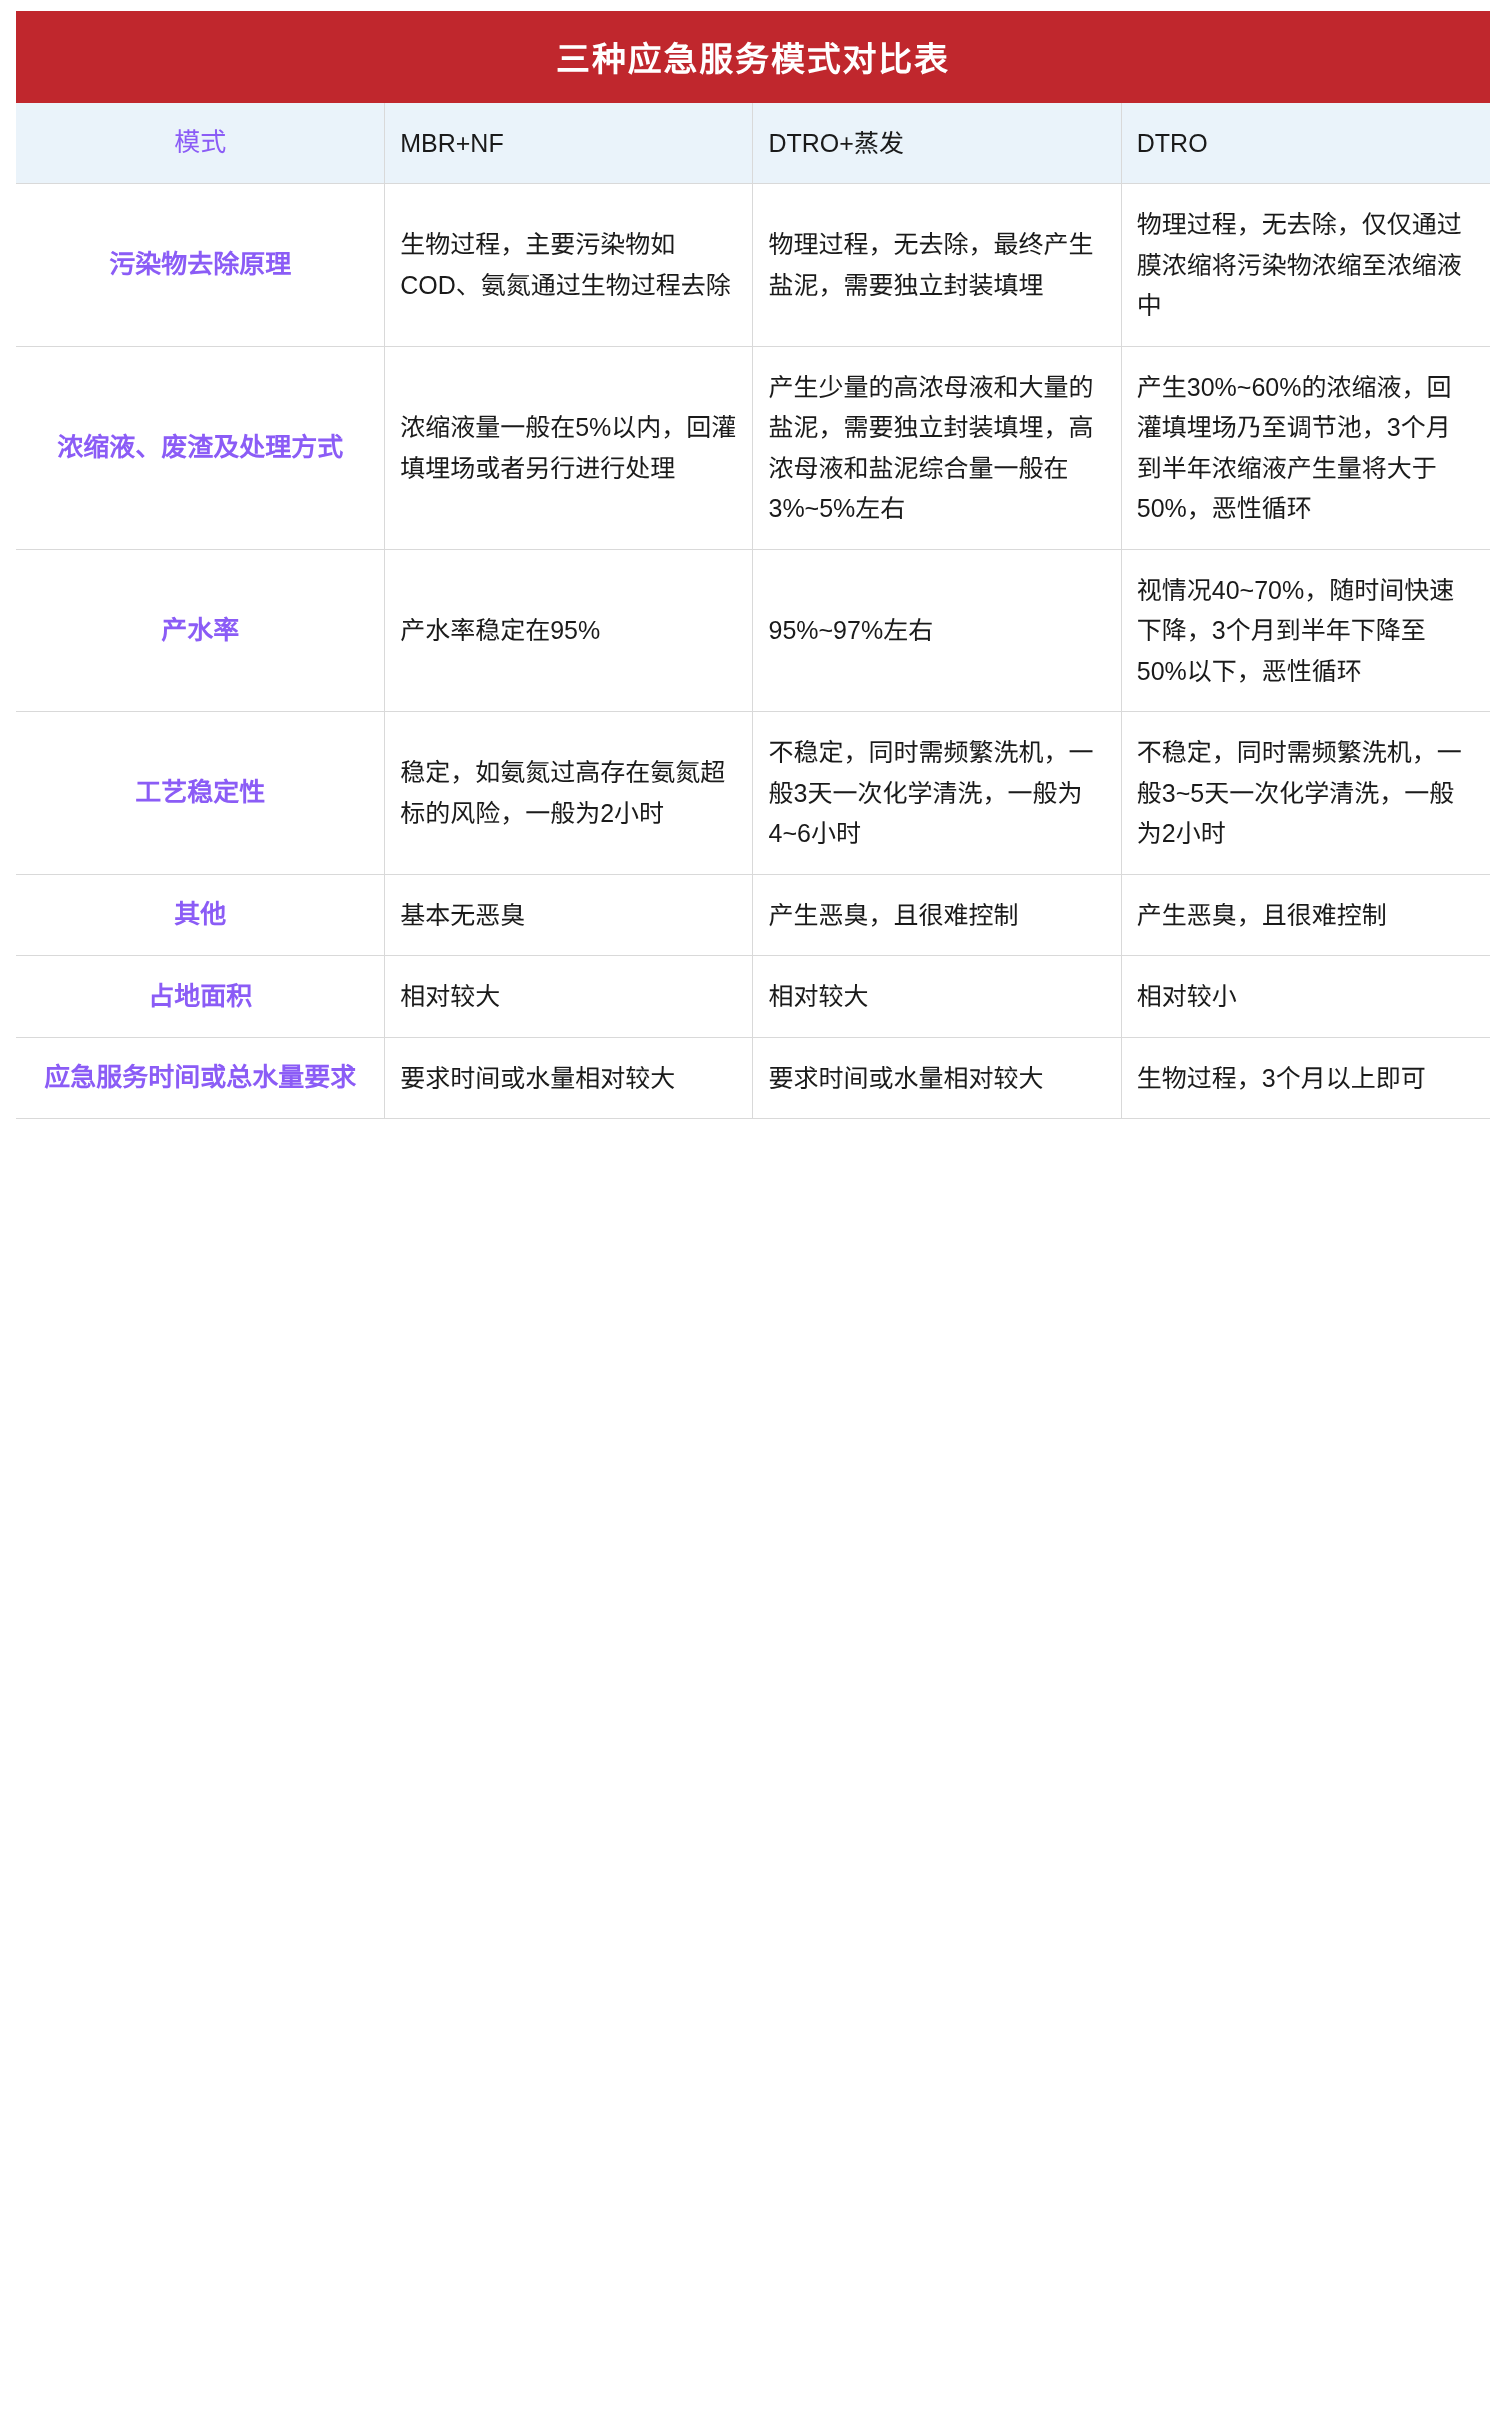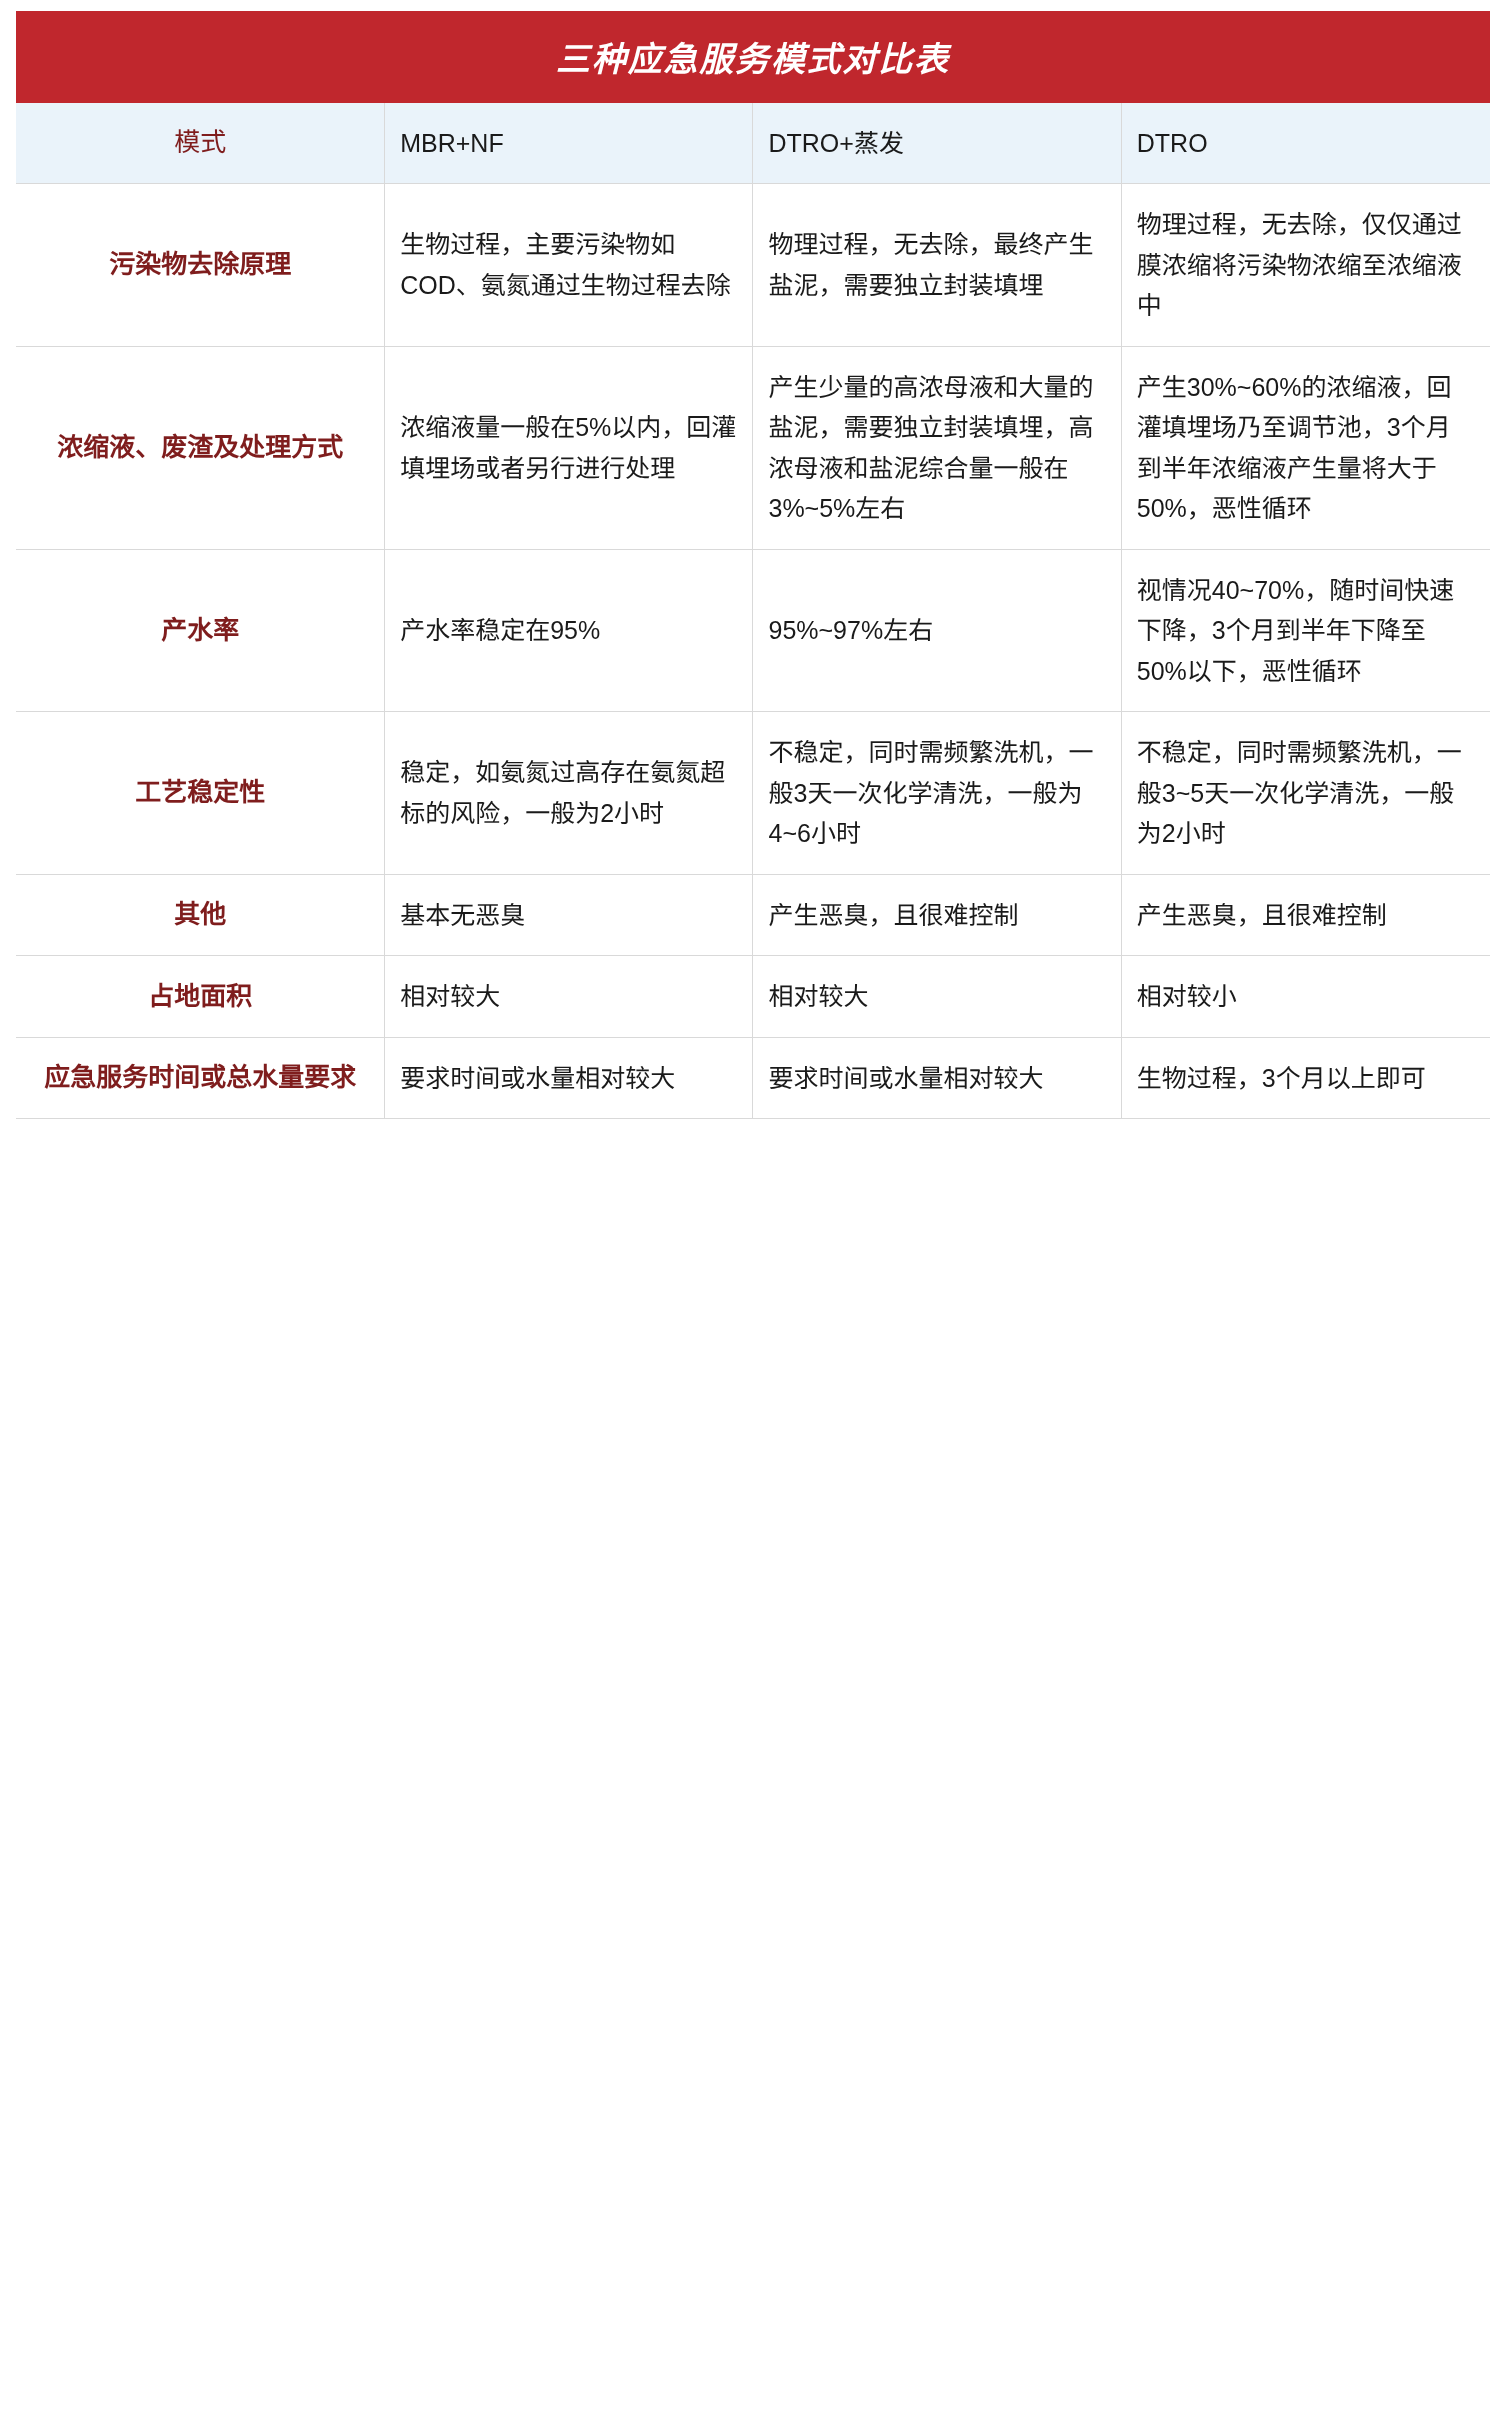--- a/index.html
+++ b/index.html
@@ -31,7 +31,6 @@
     letter-spacing: 1.8px;
     padding: 21px 5.9px 22px 5.9px;
     border: none;
-    font-style: italic;
   }
   .head-row td {
     background: #EAF3FA;

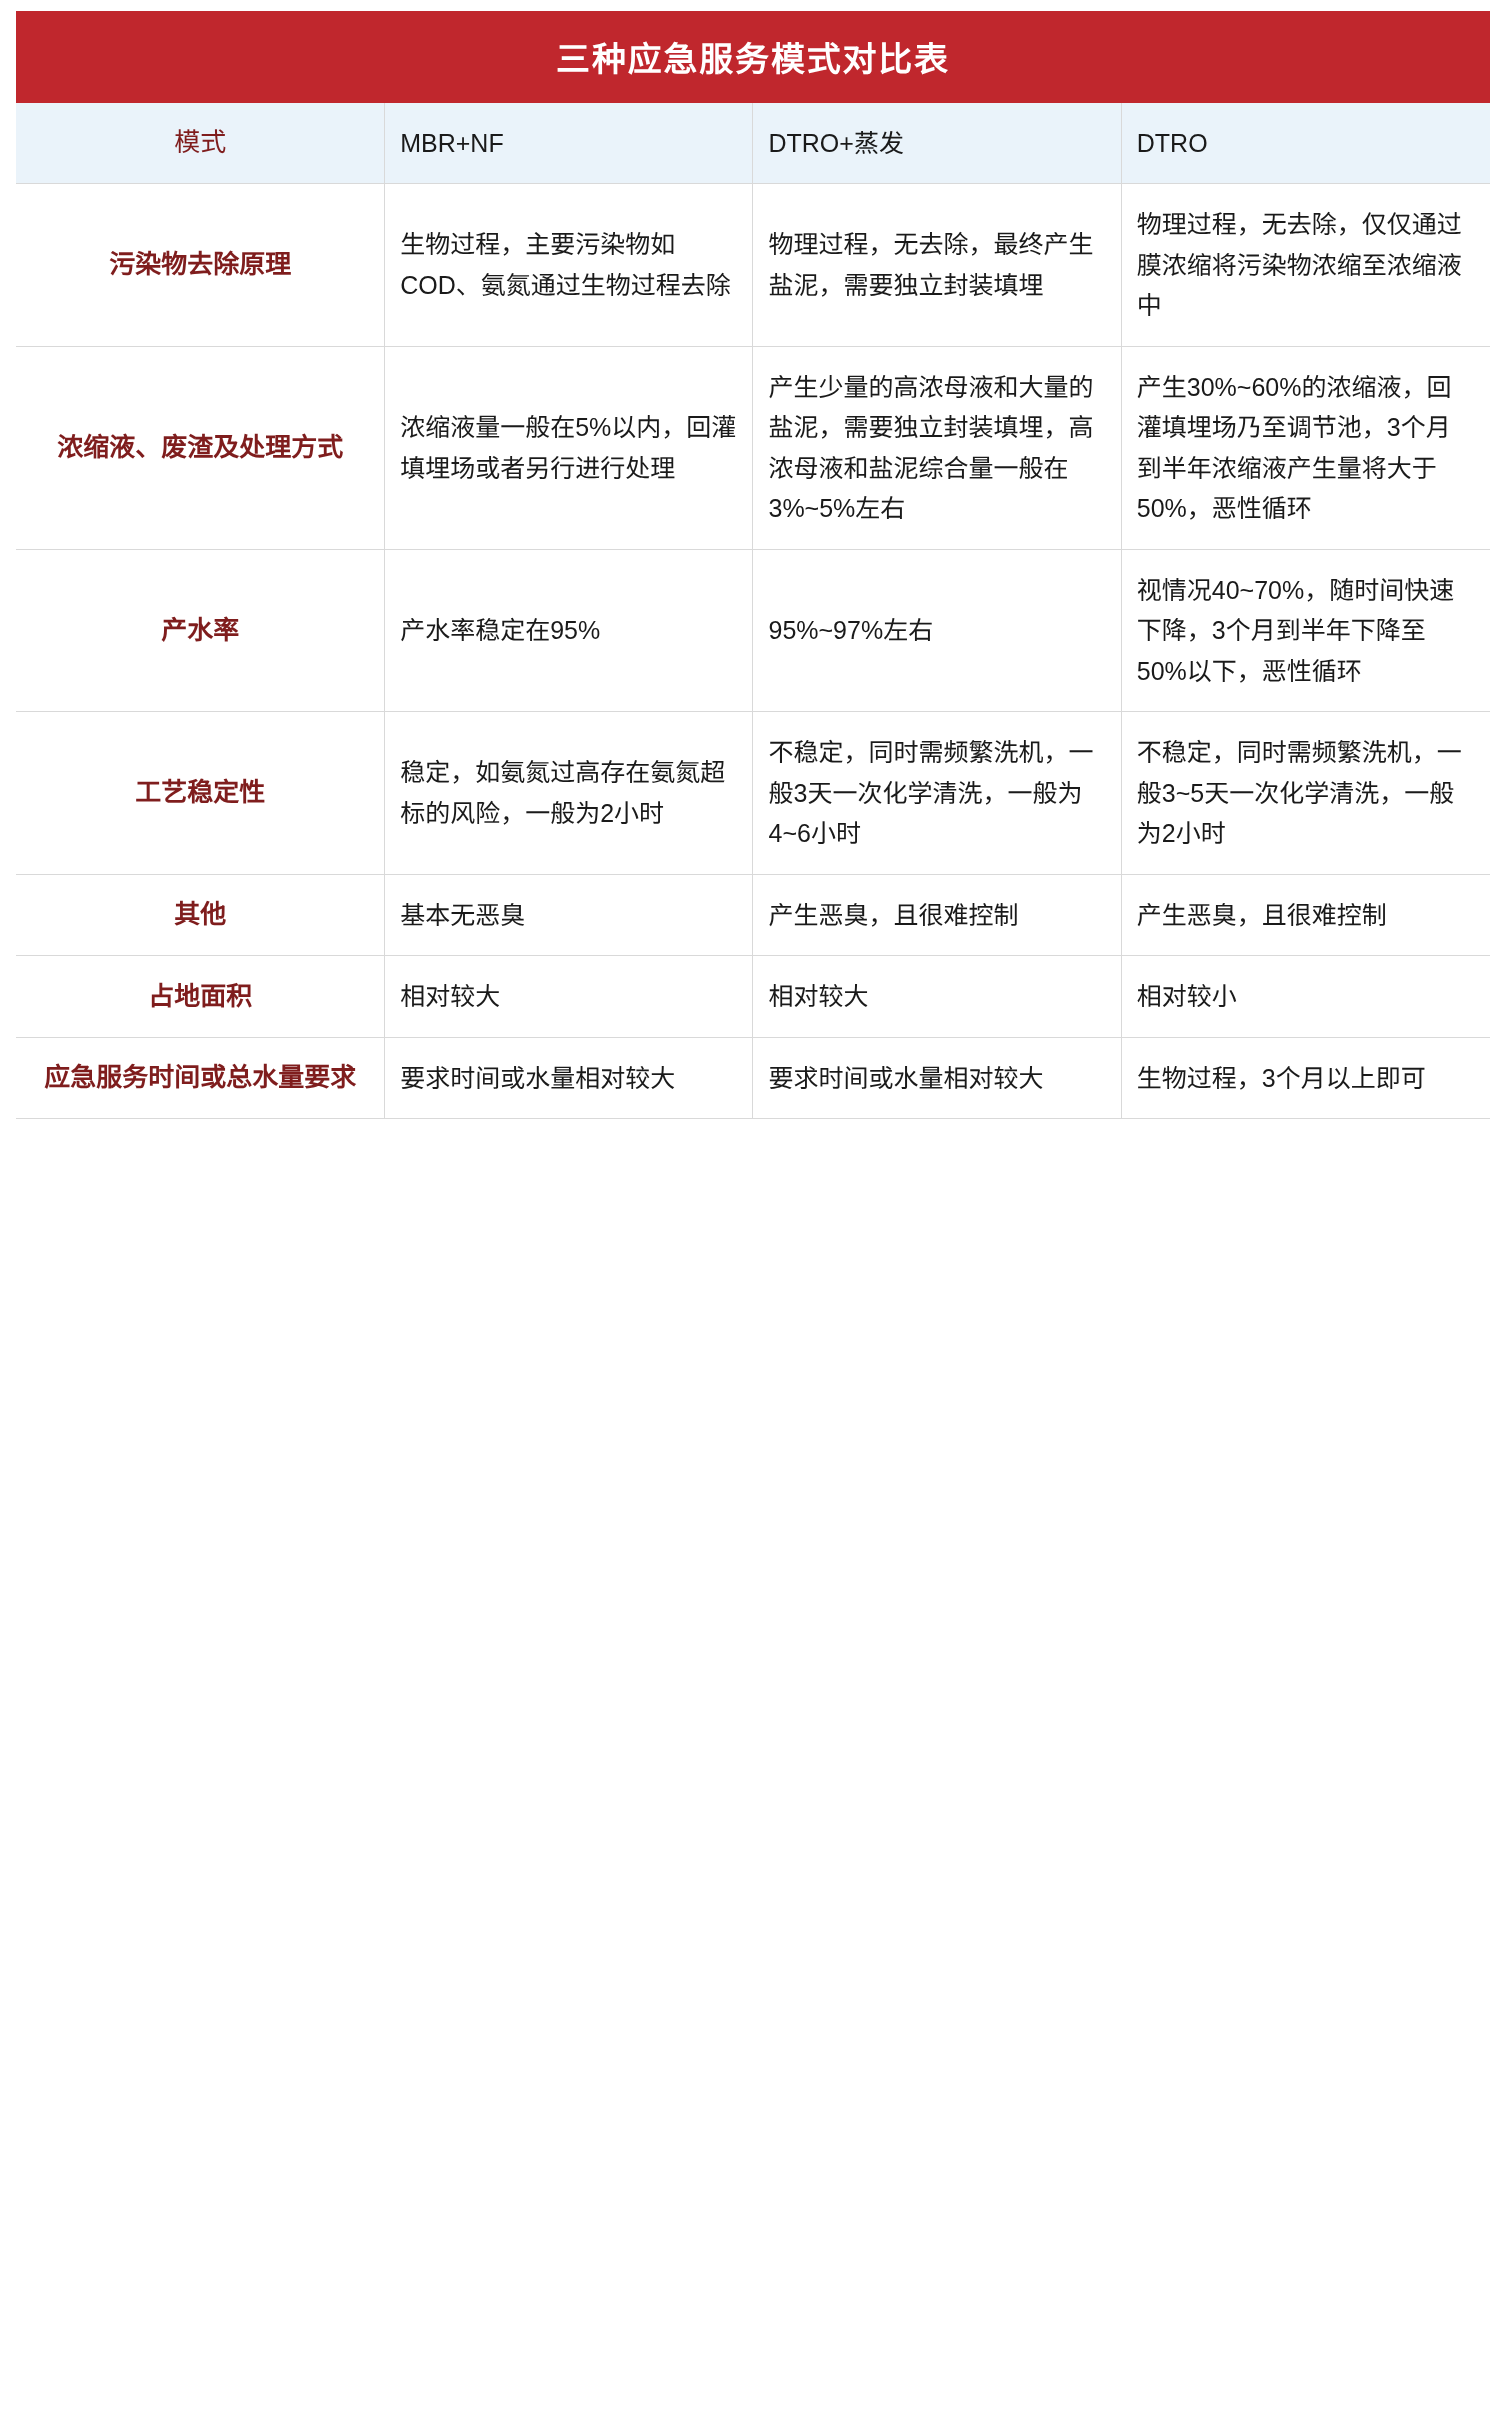--- a/index.html
+++ b/index.html
@@ -53,7 +53,7 @@
     text-align: center;
     font-size: 26px;
     font-weight: bold;
-    color: #7f1d1d;
+    color: #8b5cf6;
     padding: 20px 16.4px;
     line-height: 1.5;
     border-right: 1.8px solid #D9D9D9;

